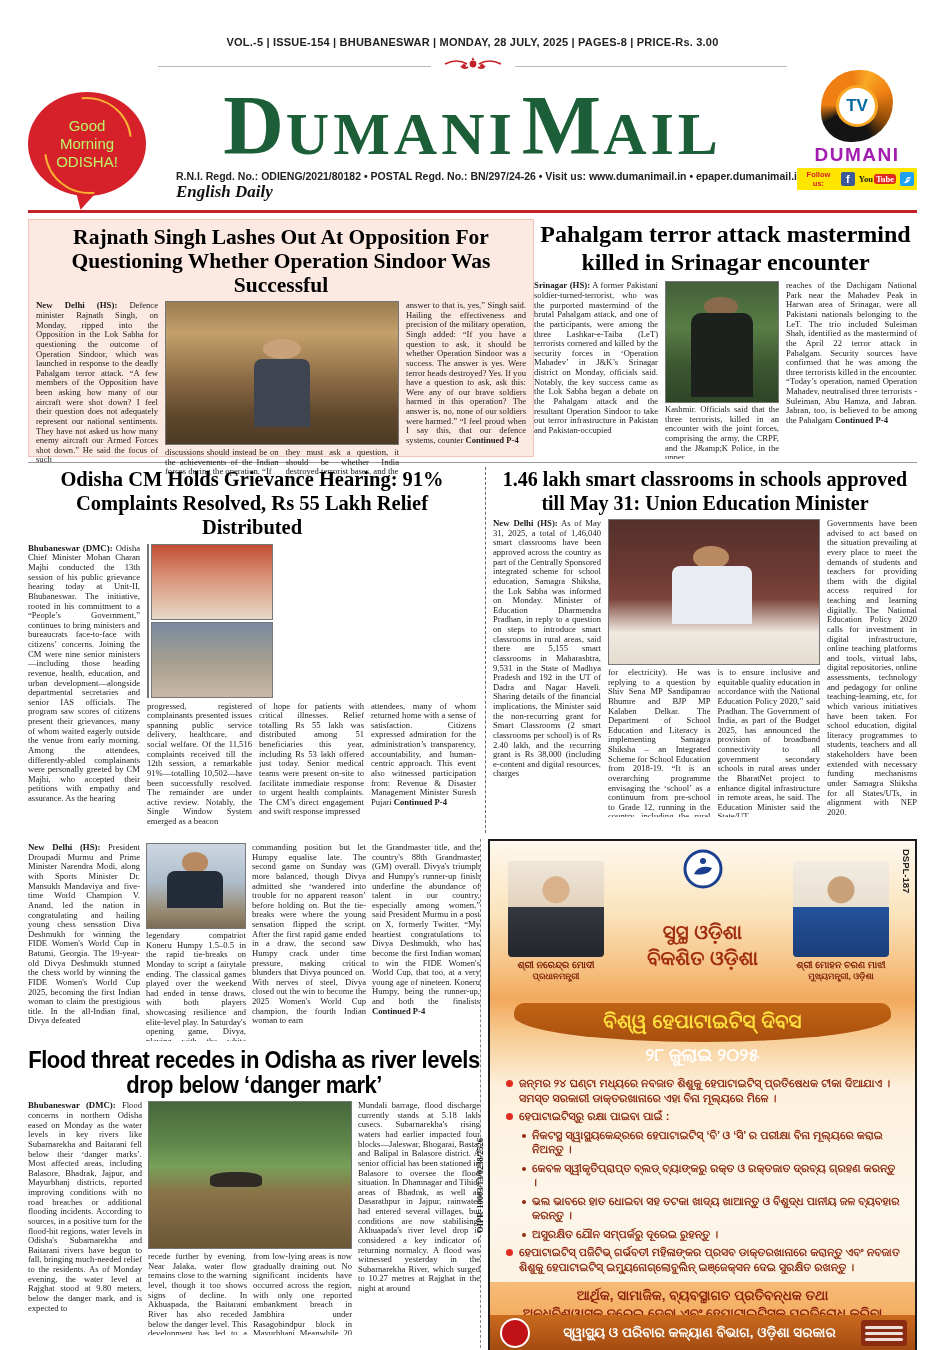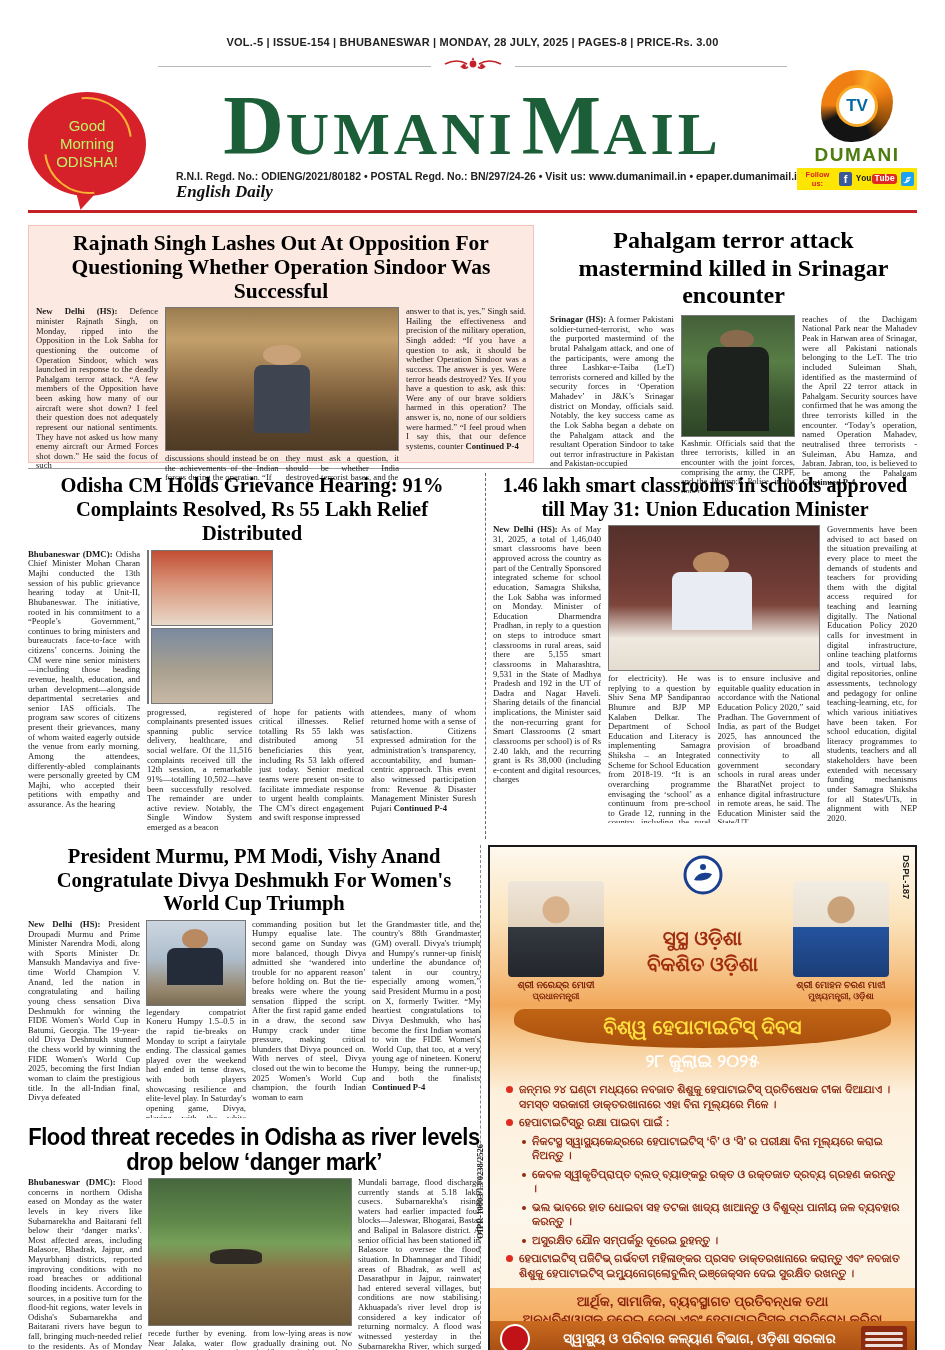--- a/index.html
+++ b/index.html
@@ -37,7 +37,7 @@
   .logo-d .tvc{position:absolute;inset:15px;background:#fff;border-radius:50%;border:3px solid #f9a826;
           display:flex;align-items:center;justify-content:center;color:#0369a1;
           font-family:"Liberation Sans",sans-serif;font-weight:bold;font-size:17px;}
-  .logo-brand{font-family:"Liberation Sans",sans-serif;font-weight:bold;font-size:19px;color:#4d7c0f;
+  .logo-brand{font-family:"Liberation Sans",sans-serif;font-weight:bold;font-size:19px;color:#a21caf;
           letter-spacing:1.5px;margin-top:2px;}
   .followbar{background:#ffe600;display:flex;align-items:center;justify-content:center;gap:4px;
           padding:2px 3px;margin-top:2px;}

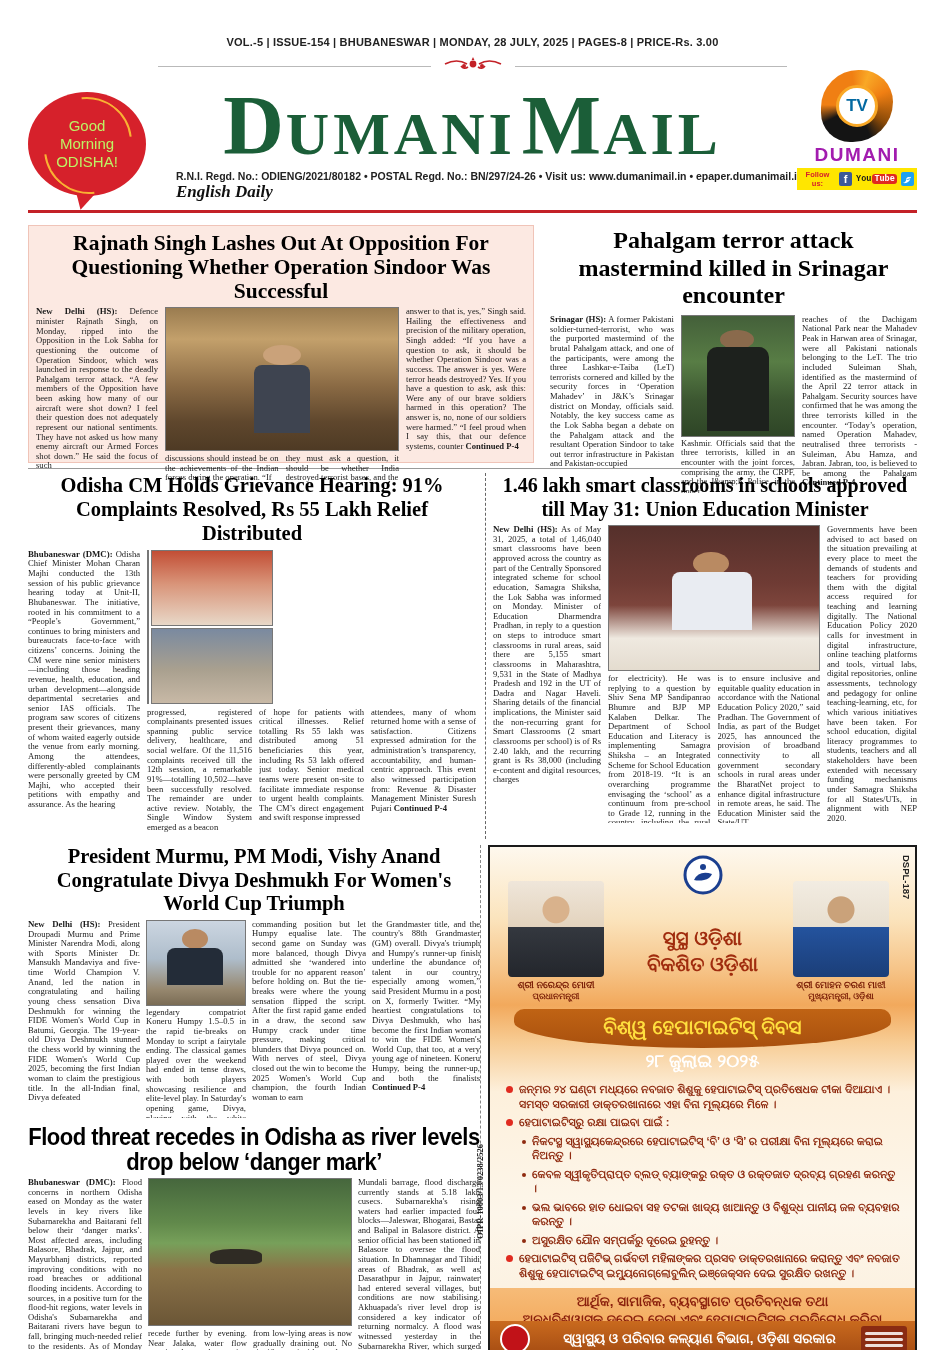--- a/index.html
+++ b/index.html
@@ -44,7 +44,7 @@
   .follow-lbl{color:#d6212b;font-family:"Liberation Sans",sans-serif;font-weight:bold;font-size:7.5px;}
   .fb{width:14px;height:14px;background:#3b5998;color:#fff;border-radius:2px;font-family:"Liberation Sans",sans-serif;
       font-weight:bold;font-size:11px;line-height:14px;text-align:center;}
-  .ytw{display:flex;align-items:center;gap:1px;font-family:Liberation Mono, monospace;font-weight:bold;font-size:8.5px;}
+  .ytw{display:flex;align-items:center;gap:1px;font-family:Liberation Serif, serif;font-weight:bold;font-size:8.5px;}
   .tube{background:#e02a20;color:#fff;border-radius:3px;padding:0 2px;}
   .tw{width:14px;height:14px;background:#1da1f2;border-radius:2px;display:flex;align-items:center;justify-content:center;}
 

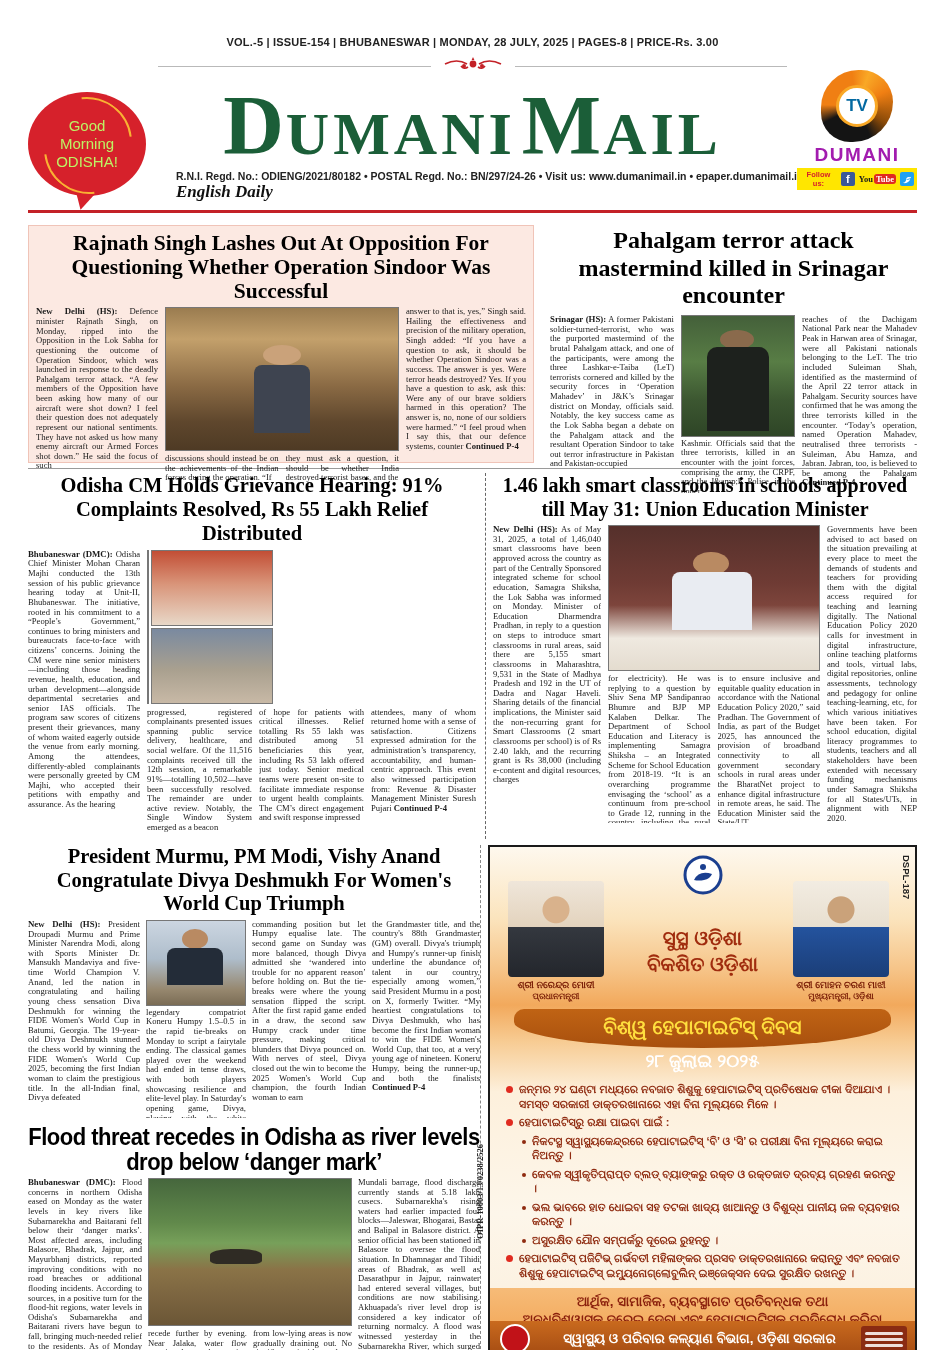--- a/index.html
+++ b/index.html
@@ -57,7 +57,7 @@
   .photo{background:#999;border:1px solid #777;}
   h2{margin:0;text-align:center;font-weight:bold;color:#000;}
 
-  .row1{display:flex;gap:16px;margin-top:12px;height:238px;}
+  .row1{display:flex;gap:0;margin-top:6px;height:238px;}
   .art1{width:506px;background:#fce9e2;border:1px solid #f0c4b8;padding:5px 7px;box-sizing:border-box;}
   .art1 h2{font-size:21.5px;line-height:1.12;}
   .a1-body{display:flex;gap:7px;height:180px;overflow:hidden;margin-top:4px;}

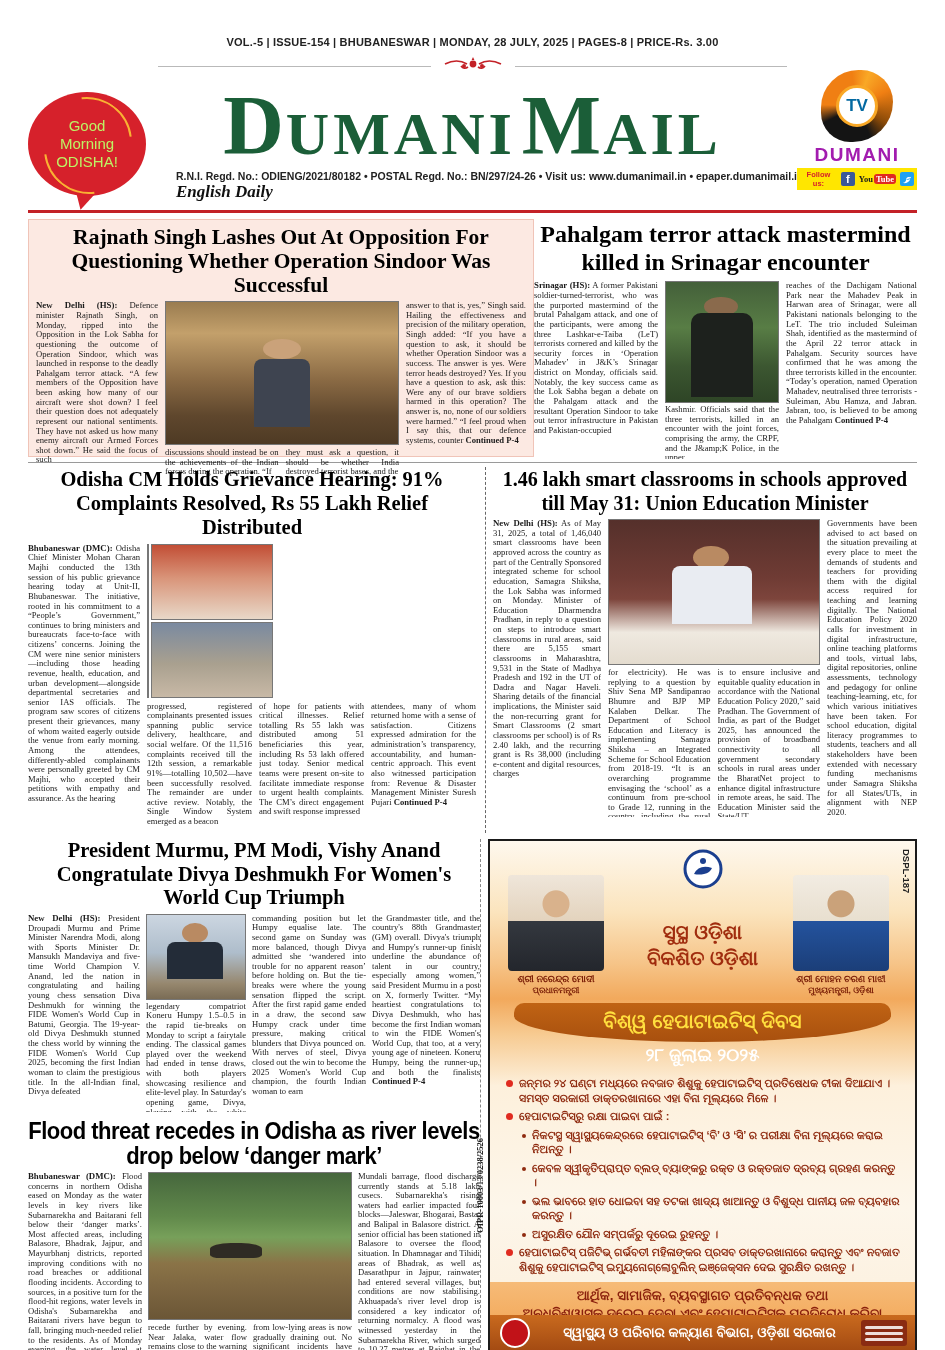--- a/index.html
+++ b/index.html
@@ -309,7 +309,6 @@
     <div class="row3">
       <div class="leftcol">
         <div class="art5">
-          <h2>President Murmu, PM Modi, Vishy Anand Congratulate Divya Deshmukh For Women's World Cup Triumph</h2>
           <div class="a5-body">
             <p class="acol a5-c1"><b>New Delhi (HS):</b> <span>President Droupadi Murmu and Prime Minister Narendra Modi, along with Sports Minister Dr. Mansukh Mandaviya and five-time World Champion V. Anand, led the nation in congratulating and hailing young chess sensation Diva Deshmukh for winning the FIDE Women's World Cup in Batumi, Georgia. The 19-year-old Divya Deshmukh stunned the chess world by winning the FIDE Women's World Cup 2025, becoming the first Indian woman to claim the prestigious title. In the all-Indian final, Divya defeated</span></p>
             <div class="a5-mid">

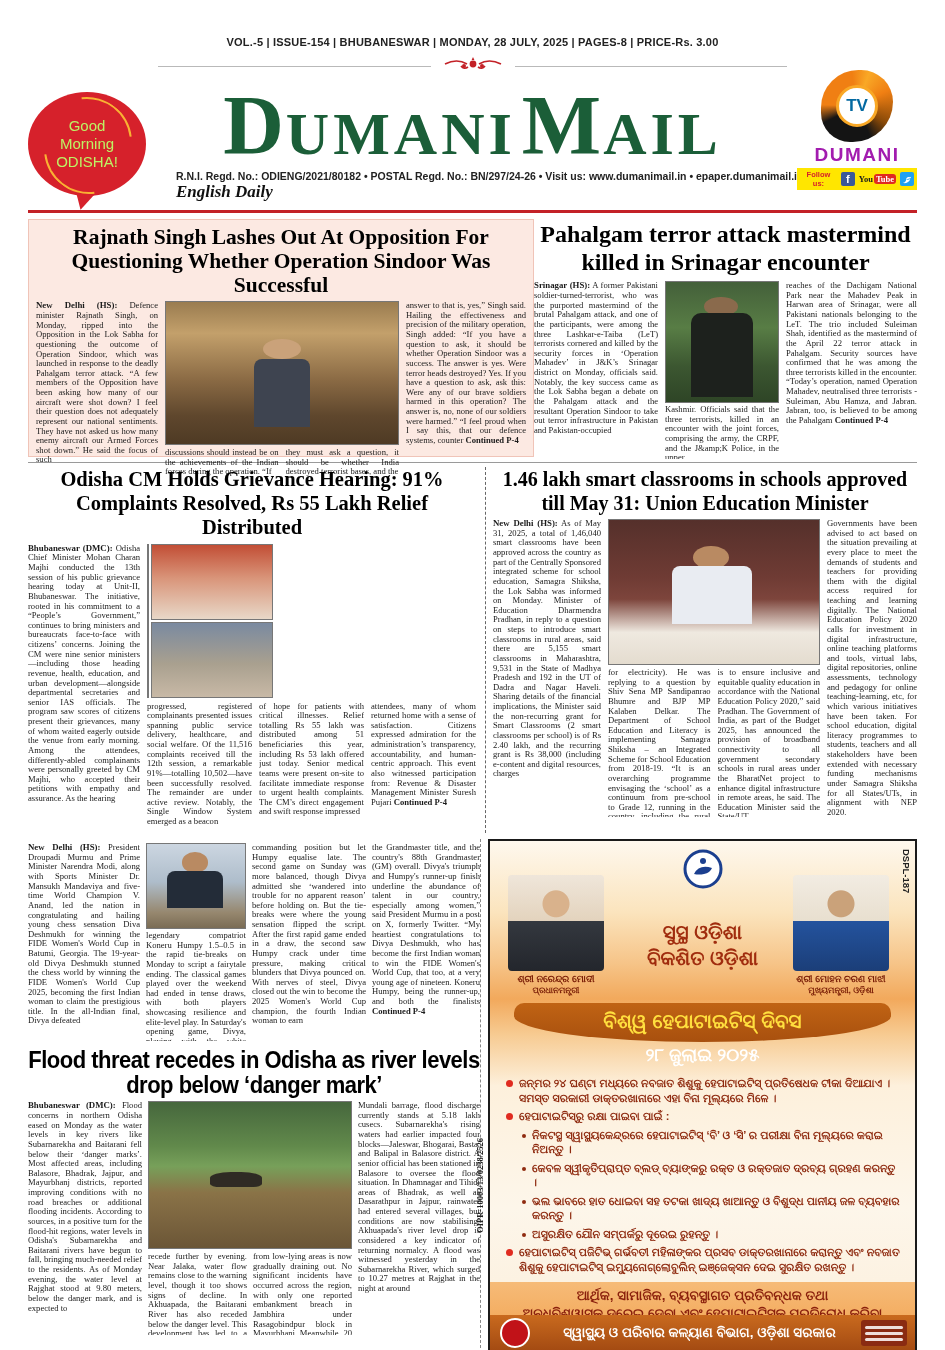--- a/index.html
+++ b/index.html
@@ -118,7 +118,7 @@
         font-size:8.5px;font-weight:bold;color:#222;}
   .ad-top{position:relative;height:162px;}
   .emblem{position:absolute;left:50%;top:6px;transform:translateX(-50%);width:42px;height:46px;}
-  .portrait{position:absolute;top:34px;width:96px;text-align:center;}
+  .portrait{position:absolute;top:20px;width:96px;text-align:center;}
   .portrait.pm{left:18px;}.portrait.cm{right:26px;}
   .pframe{width:96px;height:96px;border-radius:4px;}
   .pm .pframe{background:radial-gradient(circle at 50% 30%,#d9b28c 0 13px,rgba(0,0,0,0) 14px),

